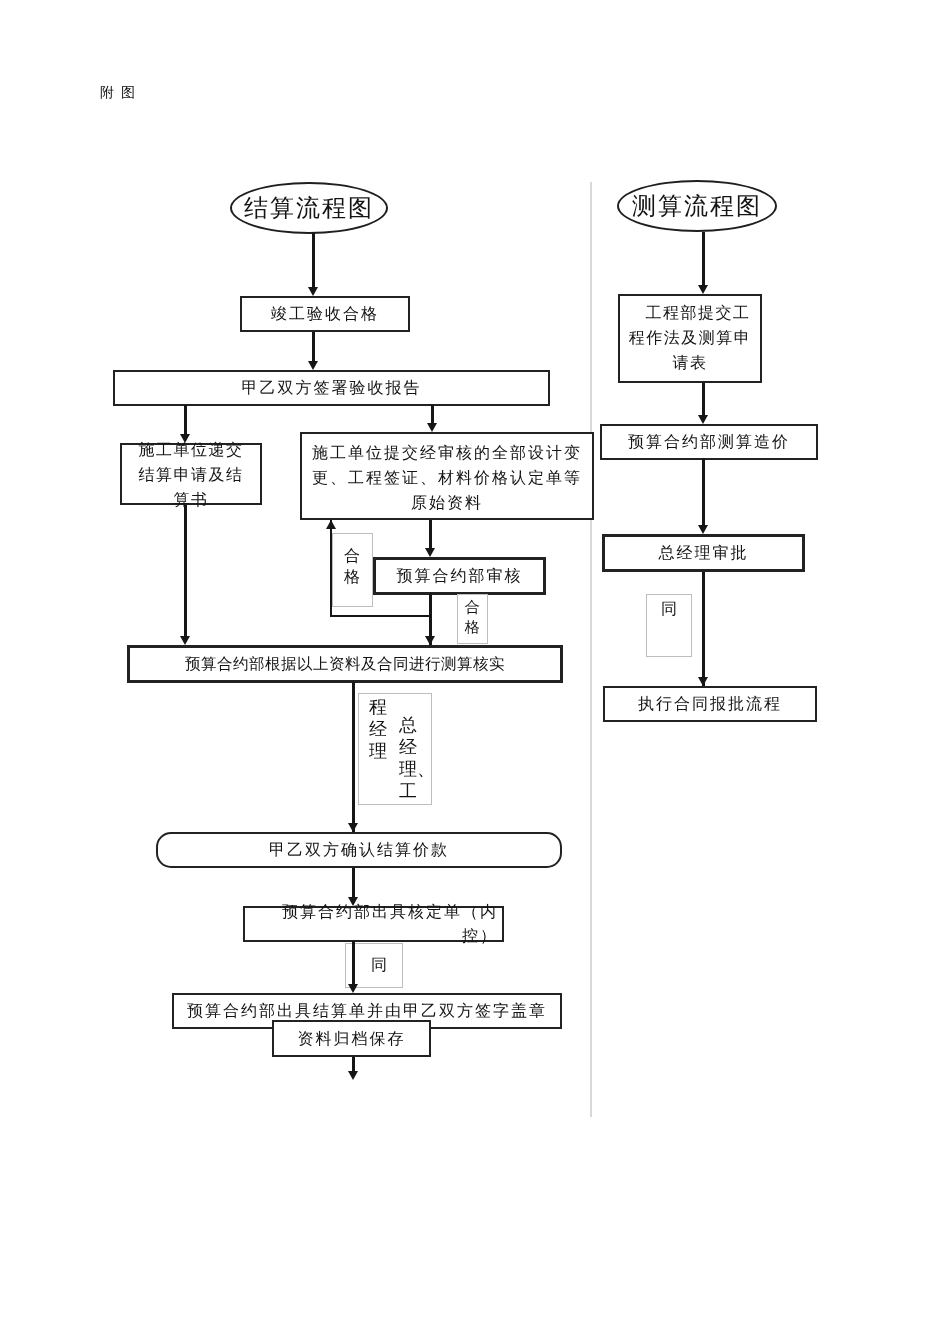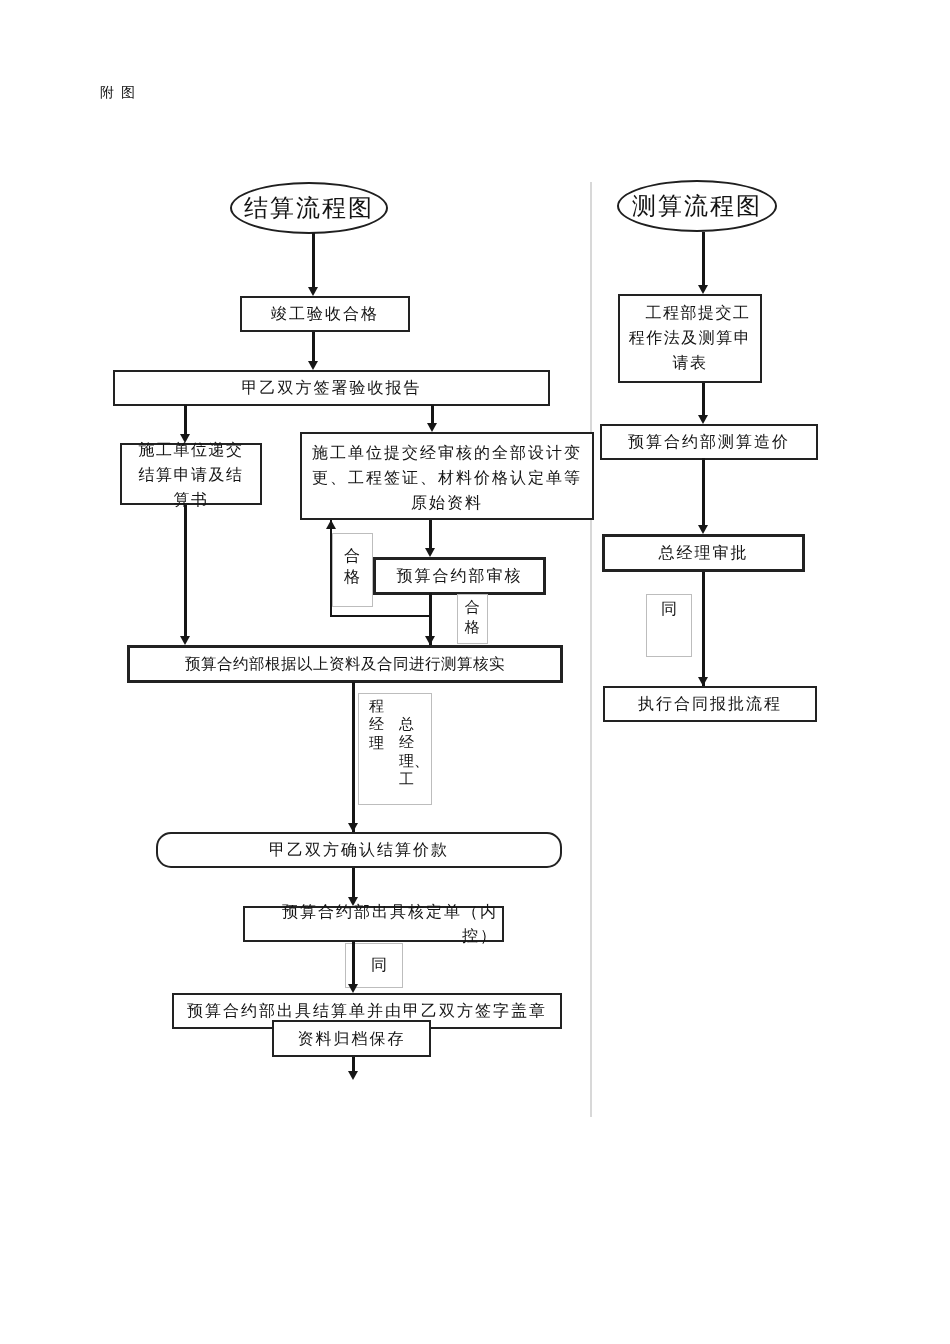--- a/index.html
+++ b/index.html
@@ -34,7 +34,7 @@
   .vtext{display:block;width:1.05em;word-break:break-all;line-height:1.3;
     letter-spacing:0;font-size:16px;margin:16px auto;}
   .vcol{position:absolute;display:block;width:1.05em;word-break:break-all;
-    line-height:1.22;letter-spacing:0;font-size:15px;}
+    line-height:1.22;letter-spacing:0;font-size:18px;}
   .divider{position:absolute;background:#d8d8d8;}
 </style>
 </head>

